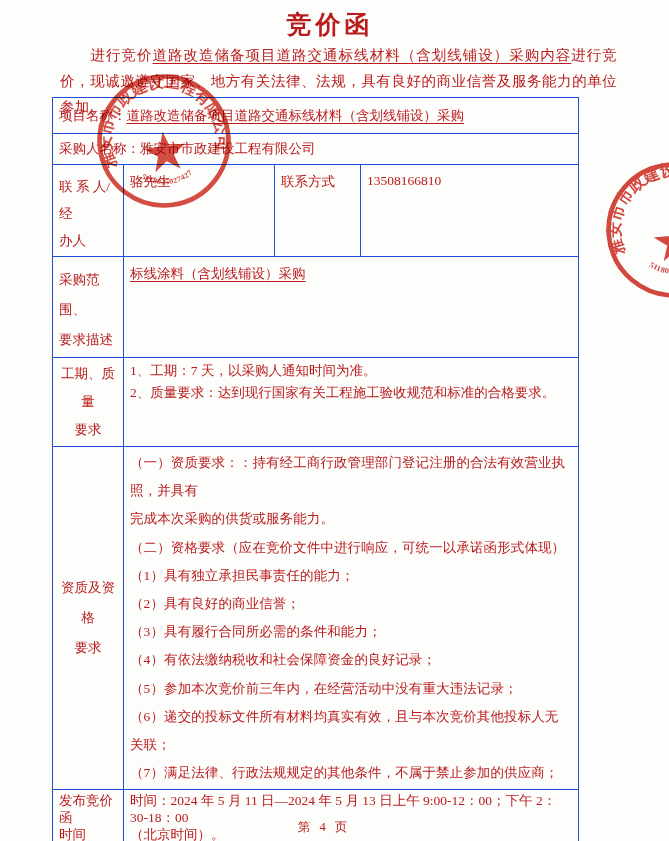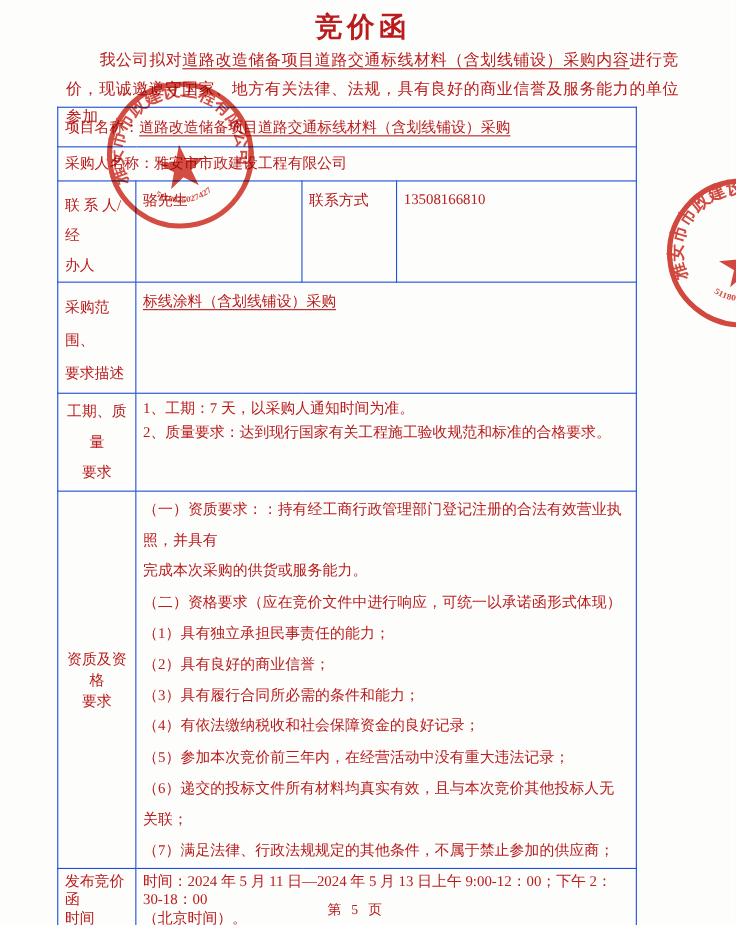--- a/index.html
+++ b/index.html
@@ -78,7 +78,7 @@
 
   <h1 class="title">竞价函</h1>
 
-  <p class="intro"><span>我公司拟对</span><span class="u">道路改造储备项目道路交通标线材料（含划线铺设）采购内容</span><span>进行竞价，现诚邀遵守国家、地方有关法律、法规，具有良好的商业信誉及服务能力的单位参加。</span></p>
+  <p class="intro"><span>进行竞价</span><span class="u">道路改造储备项目道路交通标线材料（含划线铺设）采购内容</span><span>进行竞价，现诚邀遵守国家、地方有关法律、法规，具有良好的商业信誉及服务能力的单位参加。</span></p>
 
   <table class="doc">
     <colgroup>

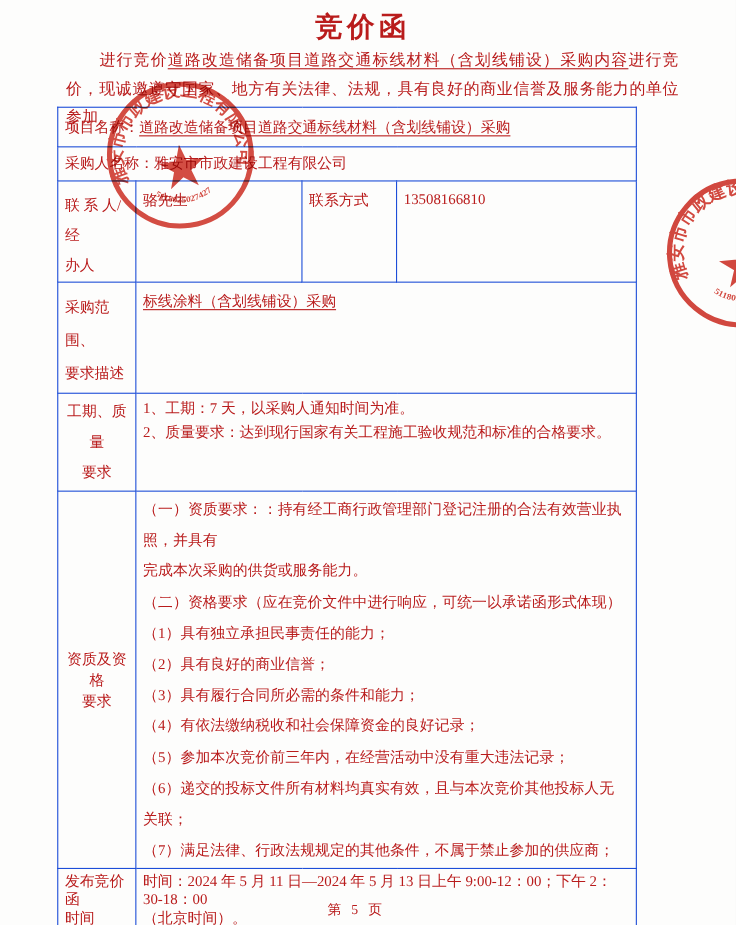--- a/index.html
+++ b/index.html
@@ -54,7 +54,7 @@
   td.sched-lbl{ line-height:28px; padding-top:4px; text-align:center; padding-left:2px; padding-right:2px;}
   td.sched-val{ font-size:13px; line-height:22px; padding-top:5px;margin-left:35px; }
   tr.r7 td{ height:291px; }
-  td.qual-lbl{ text-align:center; line-height:19px; vertical-align:middle; padding-left:2px; padding-right:2px;}
+  td.qual-lbl{ text-align:center; line-height:30px; vertical-align:middle; padding-left:2px; padding-right:2px;}
   td.qual-val{ font-size:12px; line-height:28.2px; vertical-align:top; padding-top:8px; letter-spacing:0.1px;}
   tr.r8 td{ height:49px; vertical-align:top; }
   td.pub-lbl{ line-height:17px; padding-top:6px; }

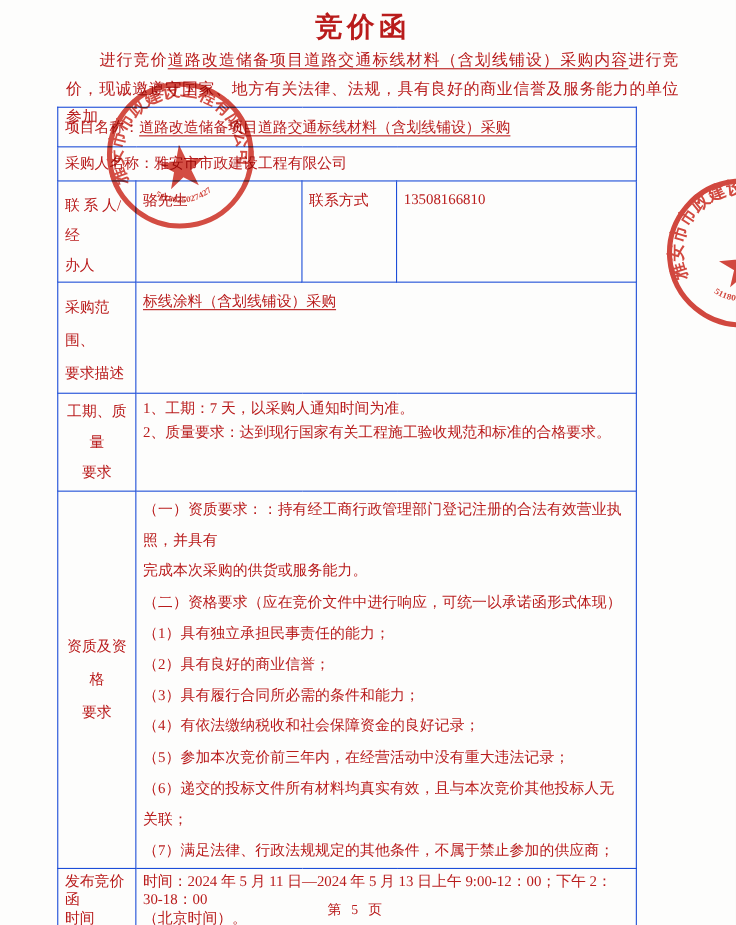--- a/index.html
+++ b/index.html
@@ -136,7 +136,7 @@
   </tbody>
     </table>
 
-  <div class="footer">第 5 页</div>
+  <div class="footer">第 4 页</div>
 
   <svg class="stamp stamp1" viewBox="0 0 150 150">
     <defs>

